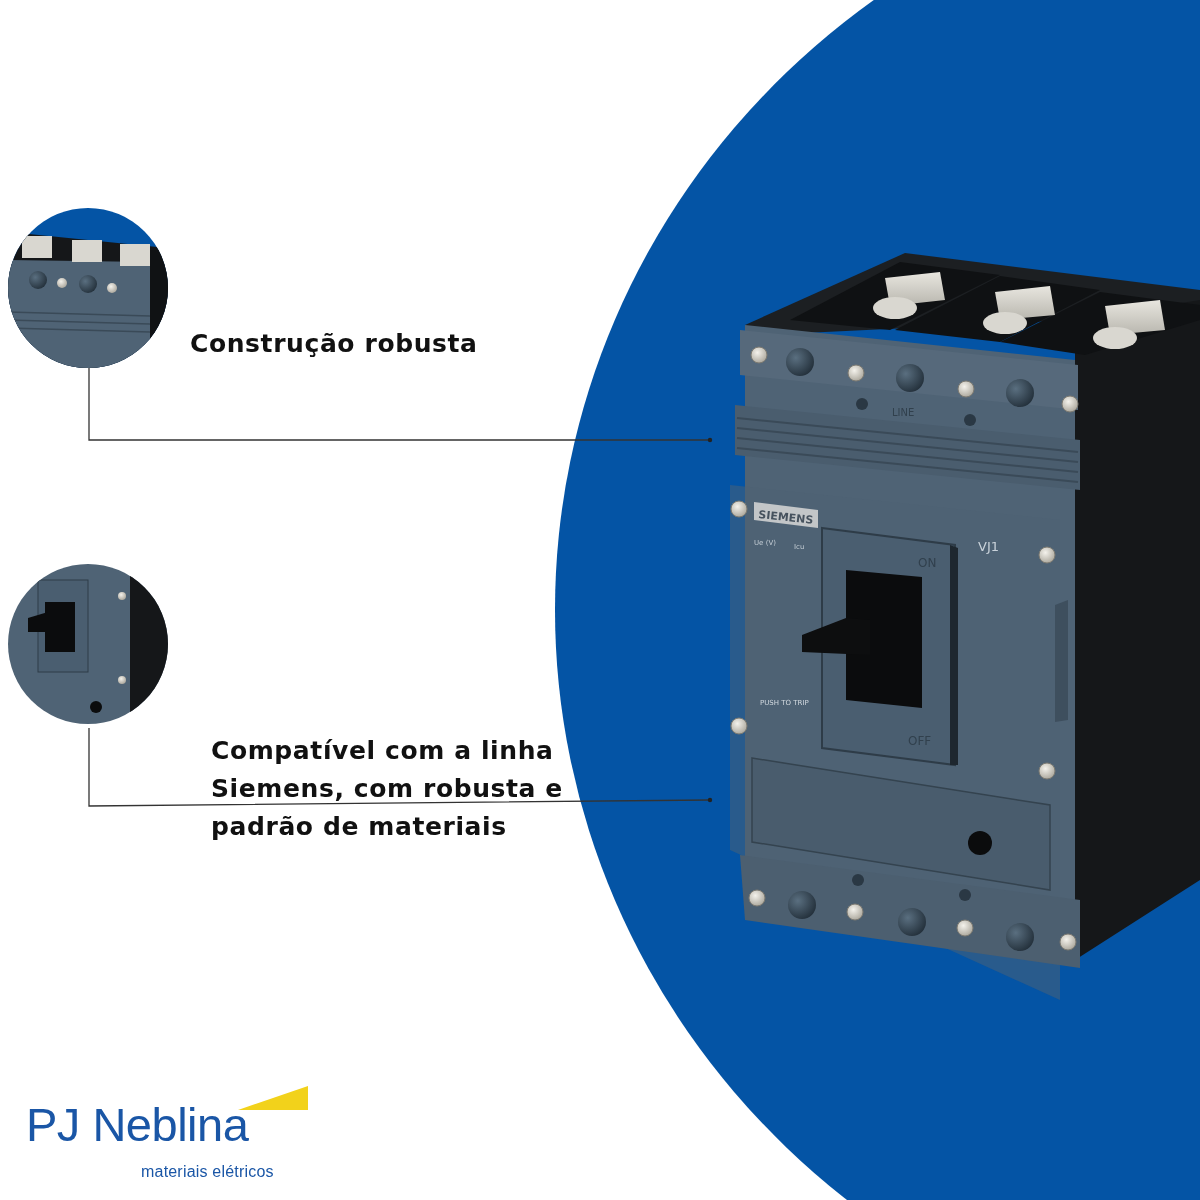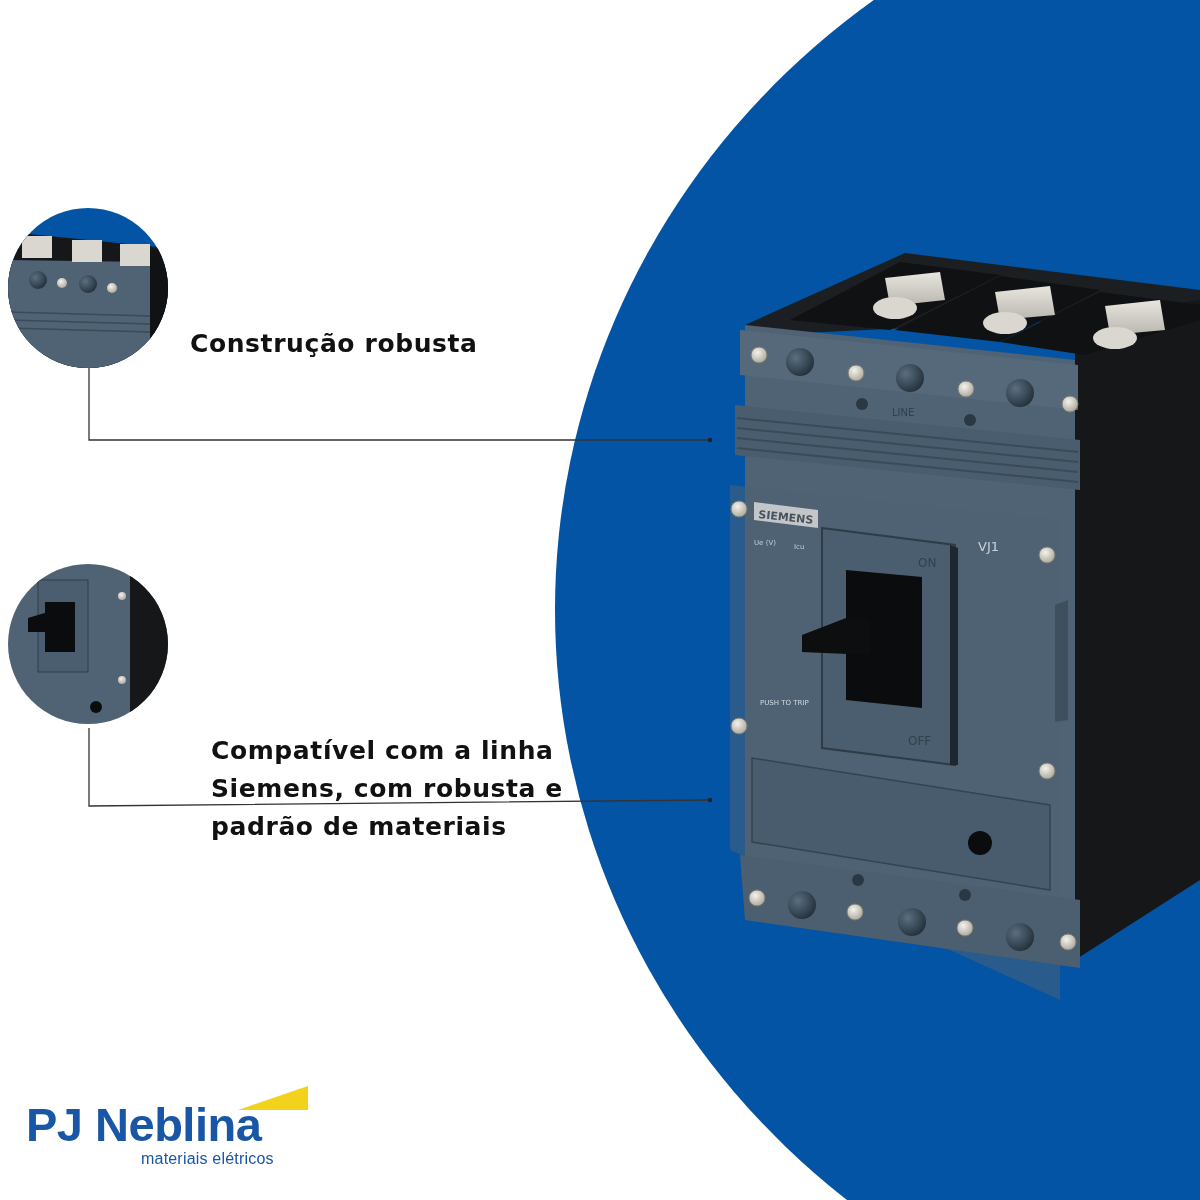--- a/index.html
+++ b/index.html
@@ -10,7 +10,7 @@
   #feature-1 { top: 325px; text-align: right; }
   #feature-2 { top: 732px; margin-left: 21px; }
   .logo { position: absolute; left: 26px; top: 1086px; width: 290px; height: 90px; }
-  .logo-main { position: absolute; left: 0; top: 14px; font-family: "Liberation Sans", sans-serif; font-weight: bold; font-size: 47px; color: #1a56a6; letter-spacing: -0.5px; line-height: 50px; white-space: nowrap; }
+  .logo-main { position: absolute; left: 0; top: 14px; font-family: "Liberation Sans", sans-serif; font-weight: normal; font-size: 47px; color: #1a56a6; letter-spacing: -0.5px; line-height: 50px; white-space: nowrap; }
   .logo-sub { position: absolute; left: 115px; top: 64px; font-family: "Liberation Sans", sans-serif; font-size: 16px; color: #1a56a6; white-space: nowrap; letter-spacing: 0.2px; }
   .logo-flag { position: absolute; right: 8px; top: 0; }
 </style>

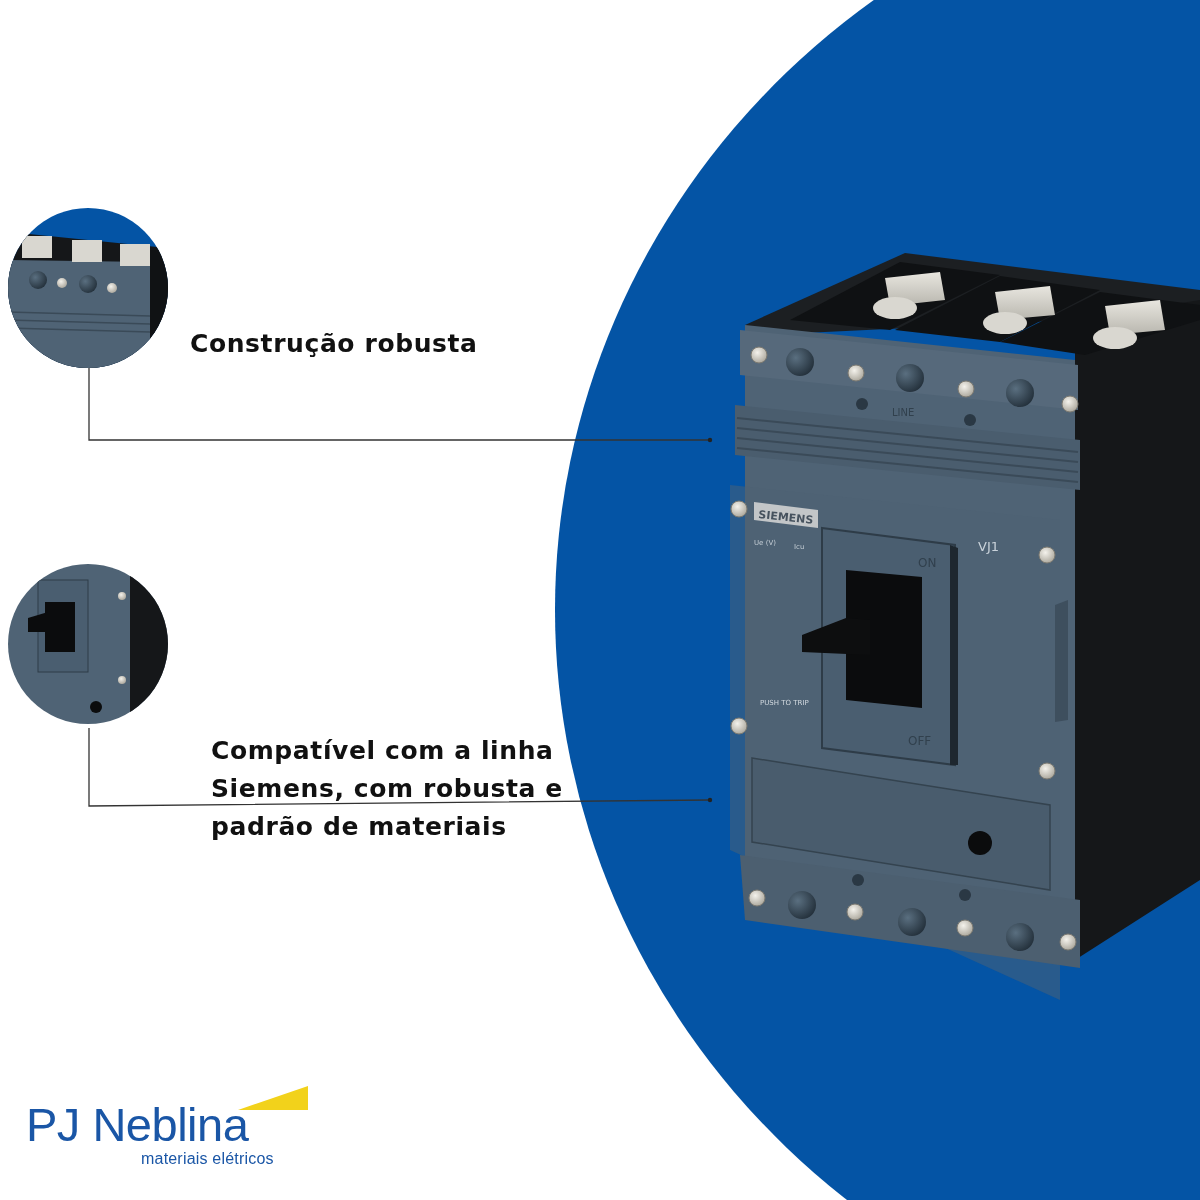--- a/index.html
+++ b/index.html
@@ -11,7 +11,7 @@
   #feature-2 { top: 732px; margin-left: 21px; }
   .logo { position: absolute; left: 26px; top: 1086px; width: 290px; height: 90px; }
   .logo-main { position: absolute; left: 0; top: 14px; font-family: "Liberation Sans", sans-serif; font-weight: normal; font-size: 47px; color: #1a56a6; letter-spacing: -0.5px; line-height: 50px; white-space: nowrap; }
-  .logo-sub { position: absolute; left: 115px; top: 64px; font-family: "Liberation Sans", sans-serif; font-size: 16px; color: #1a56a6; white-space: nowrap; letter-spacing: 0.2px; }
+  .logo-sub { position: absolute; left: 115px; top: 77px; font-family: "Liberation Sans", sans-serif; font-size: 16px; color: #1a56a6; white-space: nowrap; letter-spacing: 0.2px; }
   .logo-flag { position: absolute; right: 8px; top: 0; }
 </style>
 </head>

